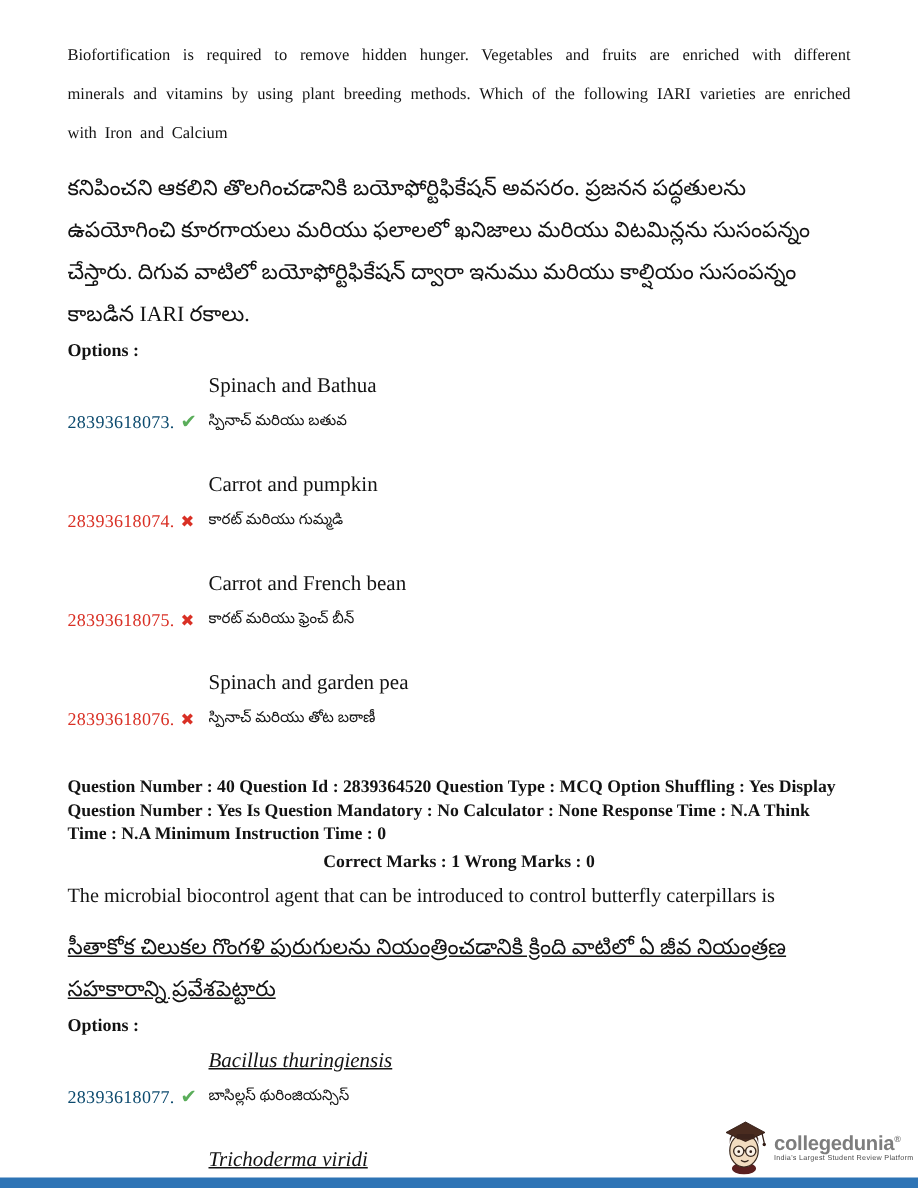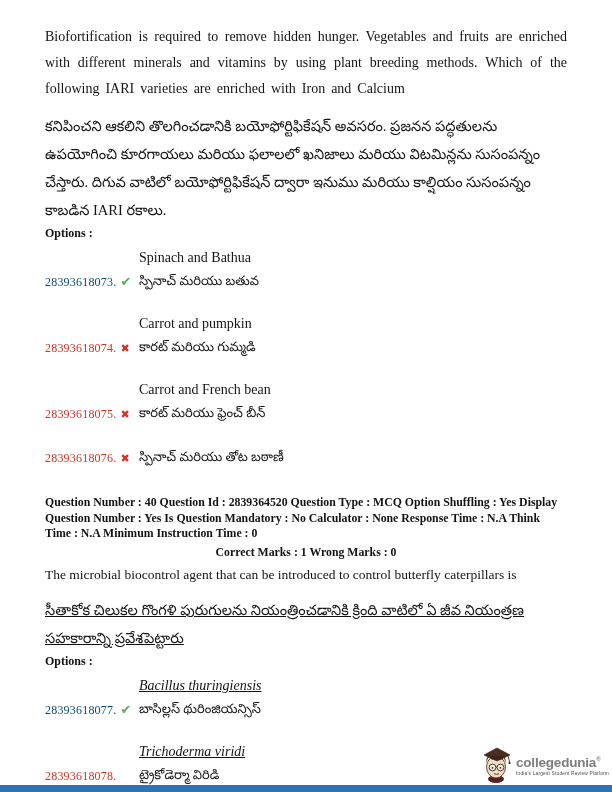--- a/index.html
+++ b/index.html
@@ -14,7 +14,7 @@
   .content { padding: 24px 45px 0 45px; }
 
   .q-en {
-    font-size: 14px;
+    font-size: 11px;
     line-height: 26px;
     text-align: justify;
     word-spacing: 2.5px;

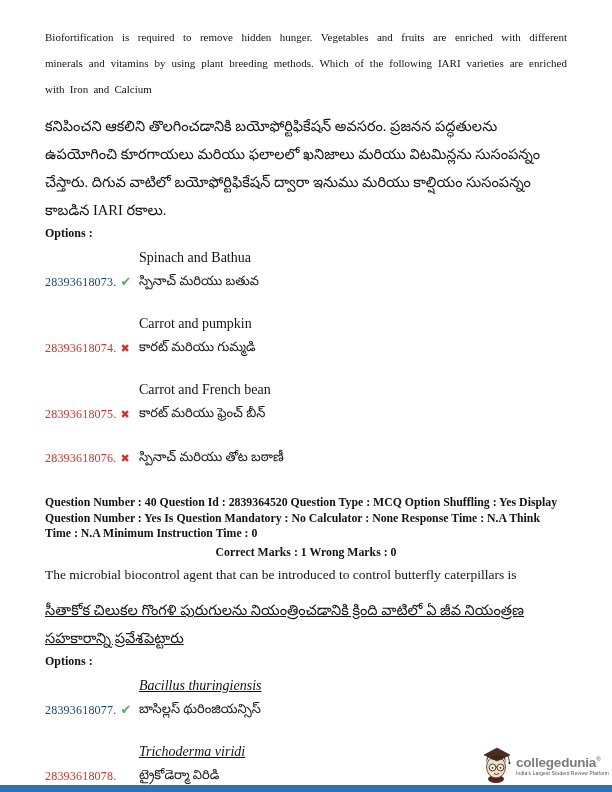--- a/index.html
+++ b/index.html
@@ -55,7 +55,7 @@
   .opt-en { font-size: 14px; line-height: 22px; }
   .opt-en.italic { font-style: italic; text-decoration: underline; }
   .opt-te {
-    font-size: 13px;
+    font-size: 10px;
     line-height: 24px;
     white-space: nowrap;
     overflow: hidden;

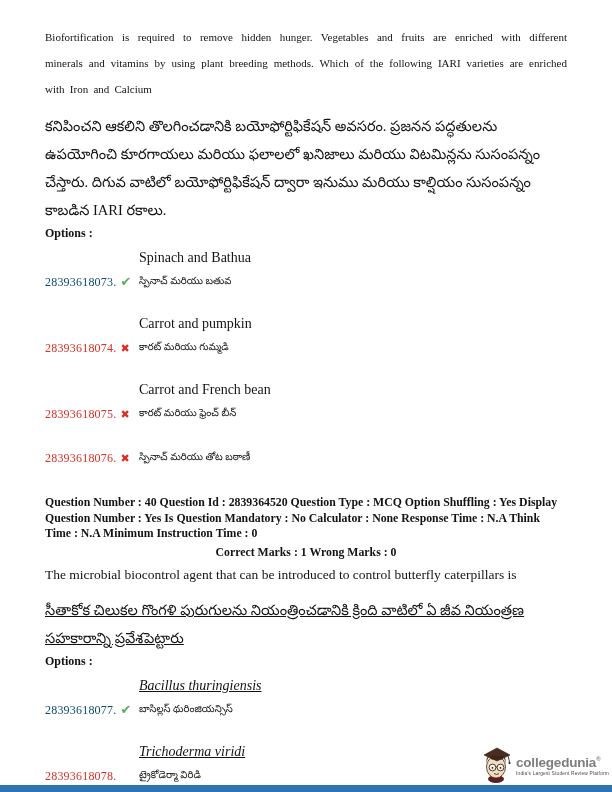--- a/index.html
+++ b/index.html
@@ -152,6 +152,7 @@
       <span class="opt-id red">28393618076.</span><span class="mark red">✖</span>
     </div>
     <div class="opt-right">
+      <div class="opt-en">Spinach and garden pea</div>
       <div class="opt-te">స్పినాచ్ మరియు తోట బఠాణీ</div>
     </div>
   </div>

